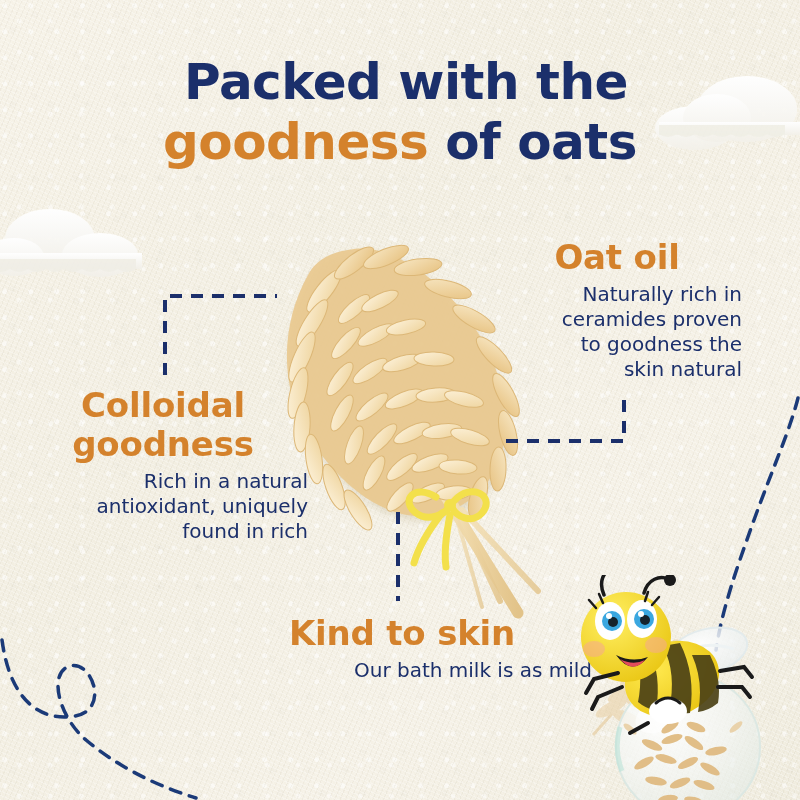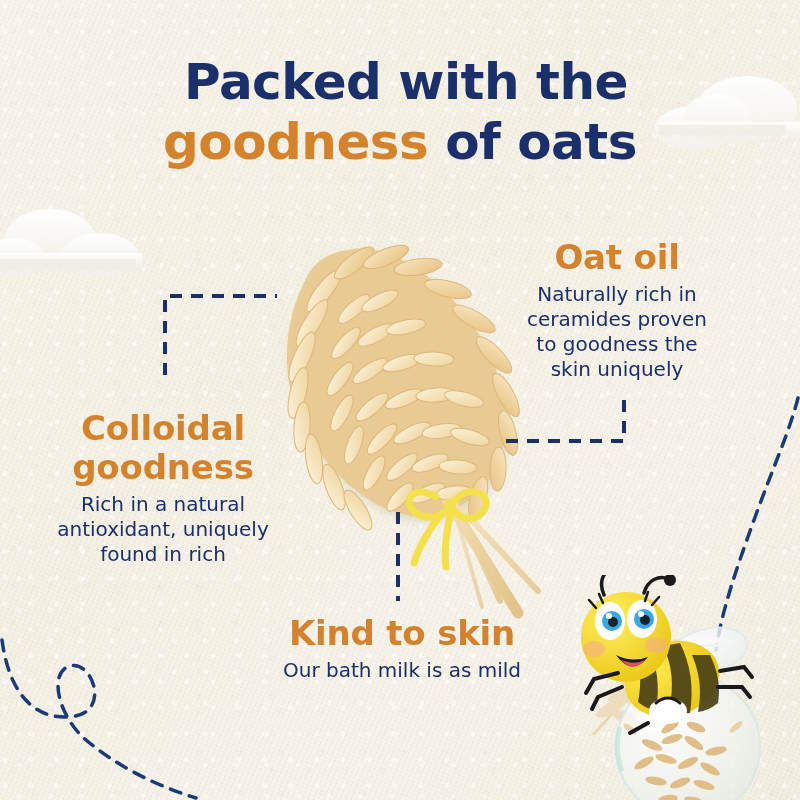--- a/index.html
+++ b/index.html
@@ -48,7 +48,7 @@
   .c-body{
     color:#1b2f6b;font-size:20px;line-height:1.26;font-weight:400;
   }
-  .c-body div{white-space:nowrap;}
+  .c-body div{white-space:nowrap;text-align:right;}
 
   #callout-oatoil{left:492px;top:238px;width:250px;}
   #callout-colloidal{left:18px;top:409px;width:290px;}

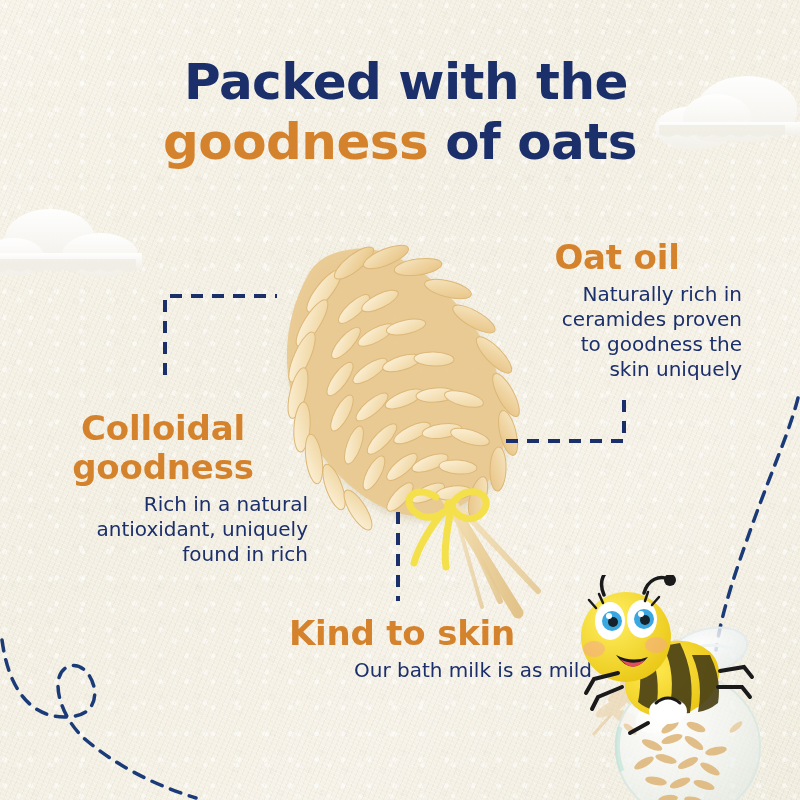--- a/index.html
+++ b/index.html
@@ -237,7 +237,7 @@
       <div>Naturally rich in</div>
       <div>ceramides proven</div>
       <div>to goodness the</div>
-      <div>skin uniquely</div>
+      <div>skin natural</div>
     </div>
   </div>
 

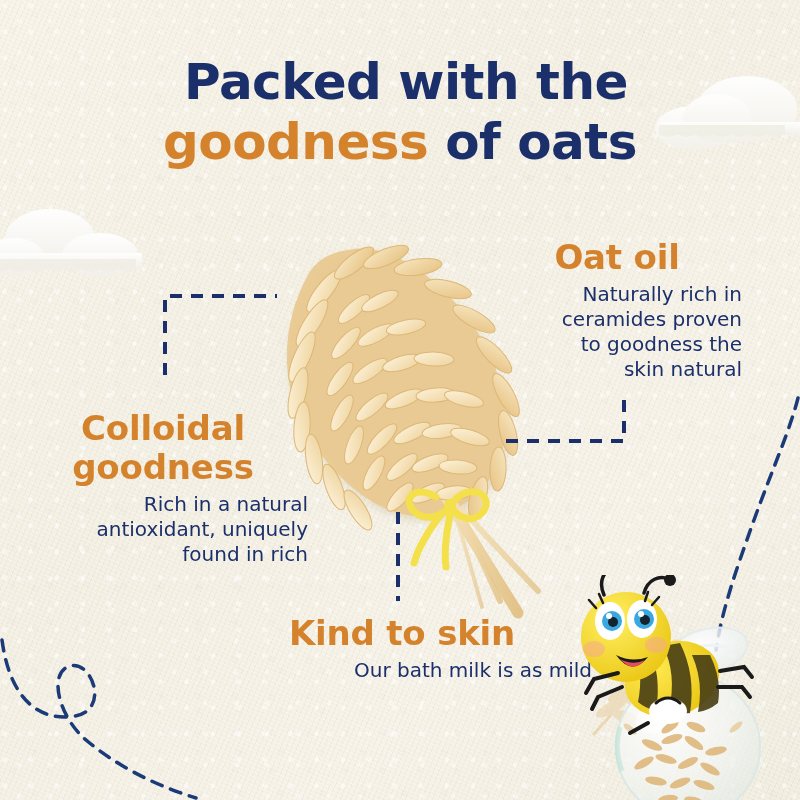--- a/index.html
+++ b/index.html
@@ -51,7 +51,7 @@
   .c-body div{white-space:nowrap;text-align:right;}
 
   #callout-oatoil{left:492px;top:238px;width:250px;}
-  #callout-colloidal{left:18px;top:409px;width:290px;}
+  #callout-colloidal{left:18px;top:386px;width:290px;}
   #callout-kind{left:212px;top:614px;width:380px;}
 
   

